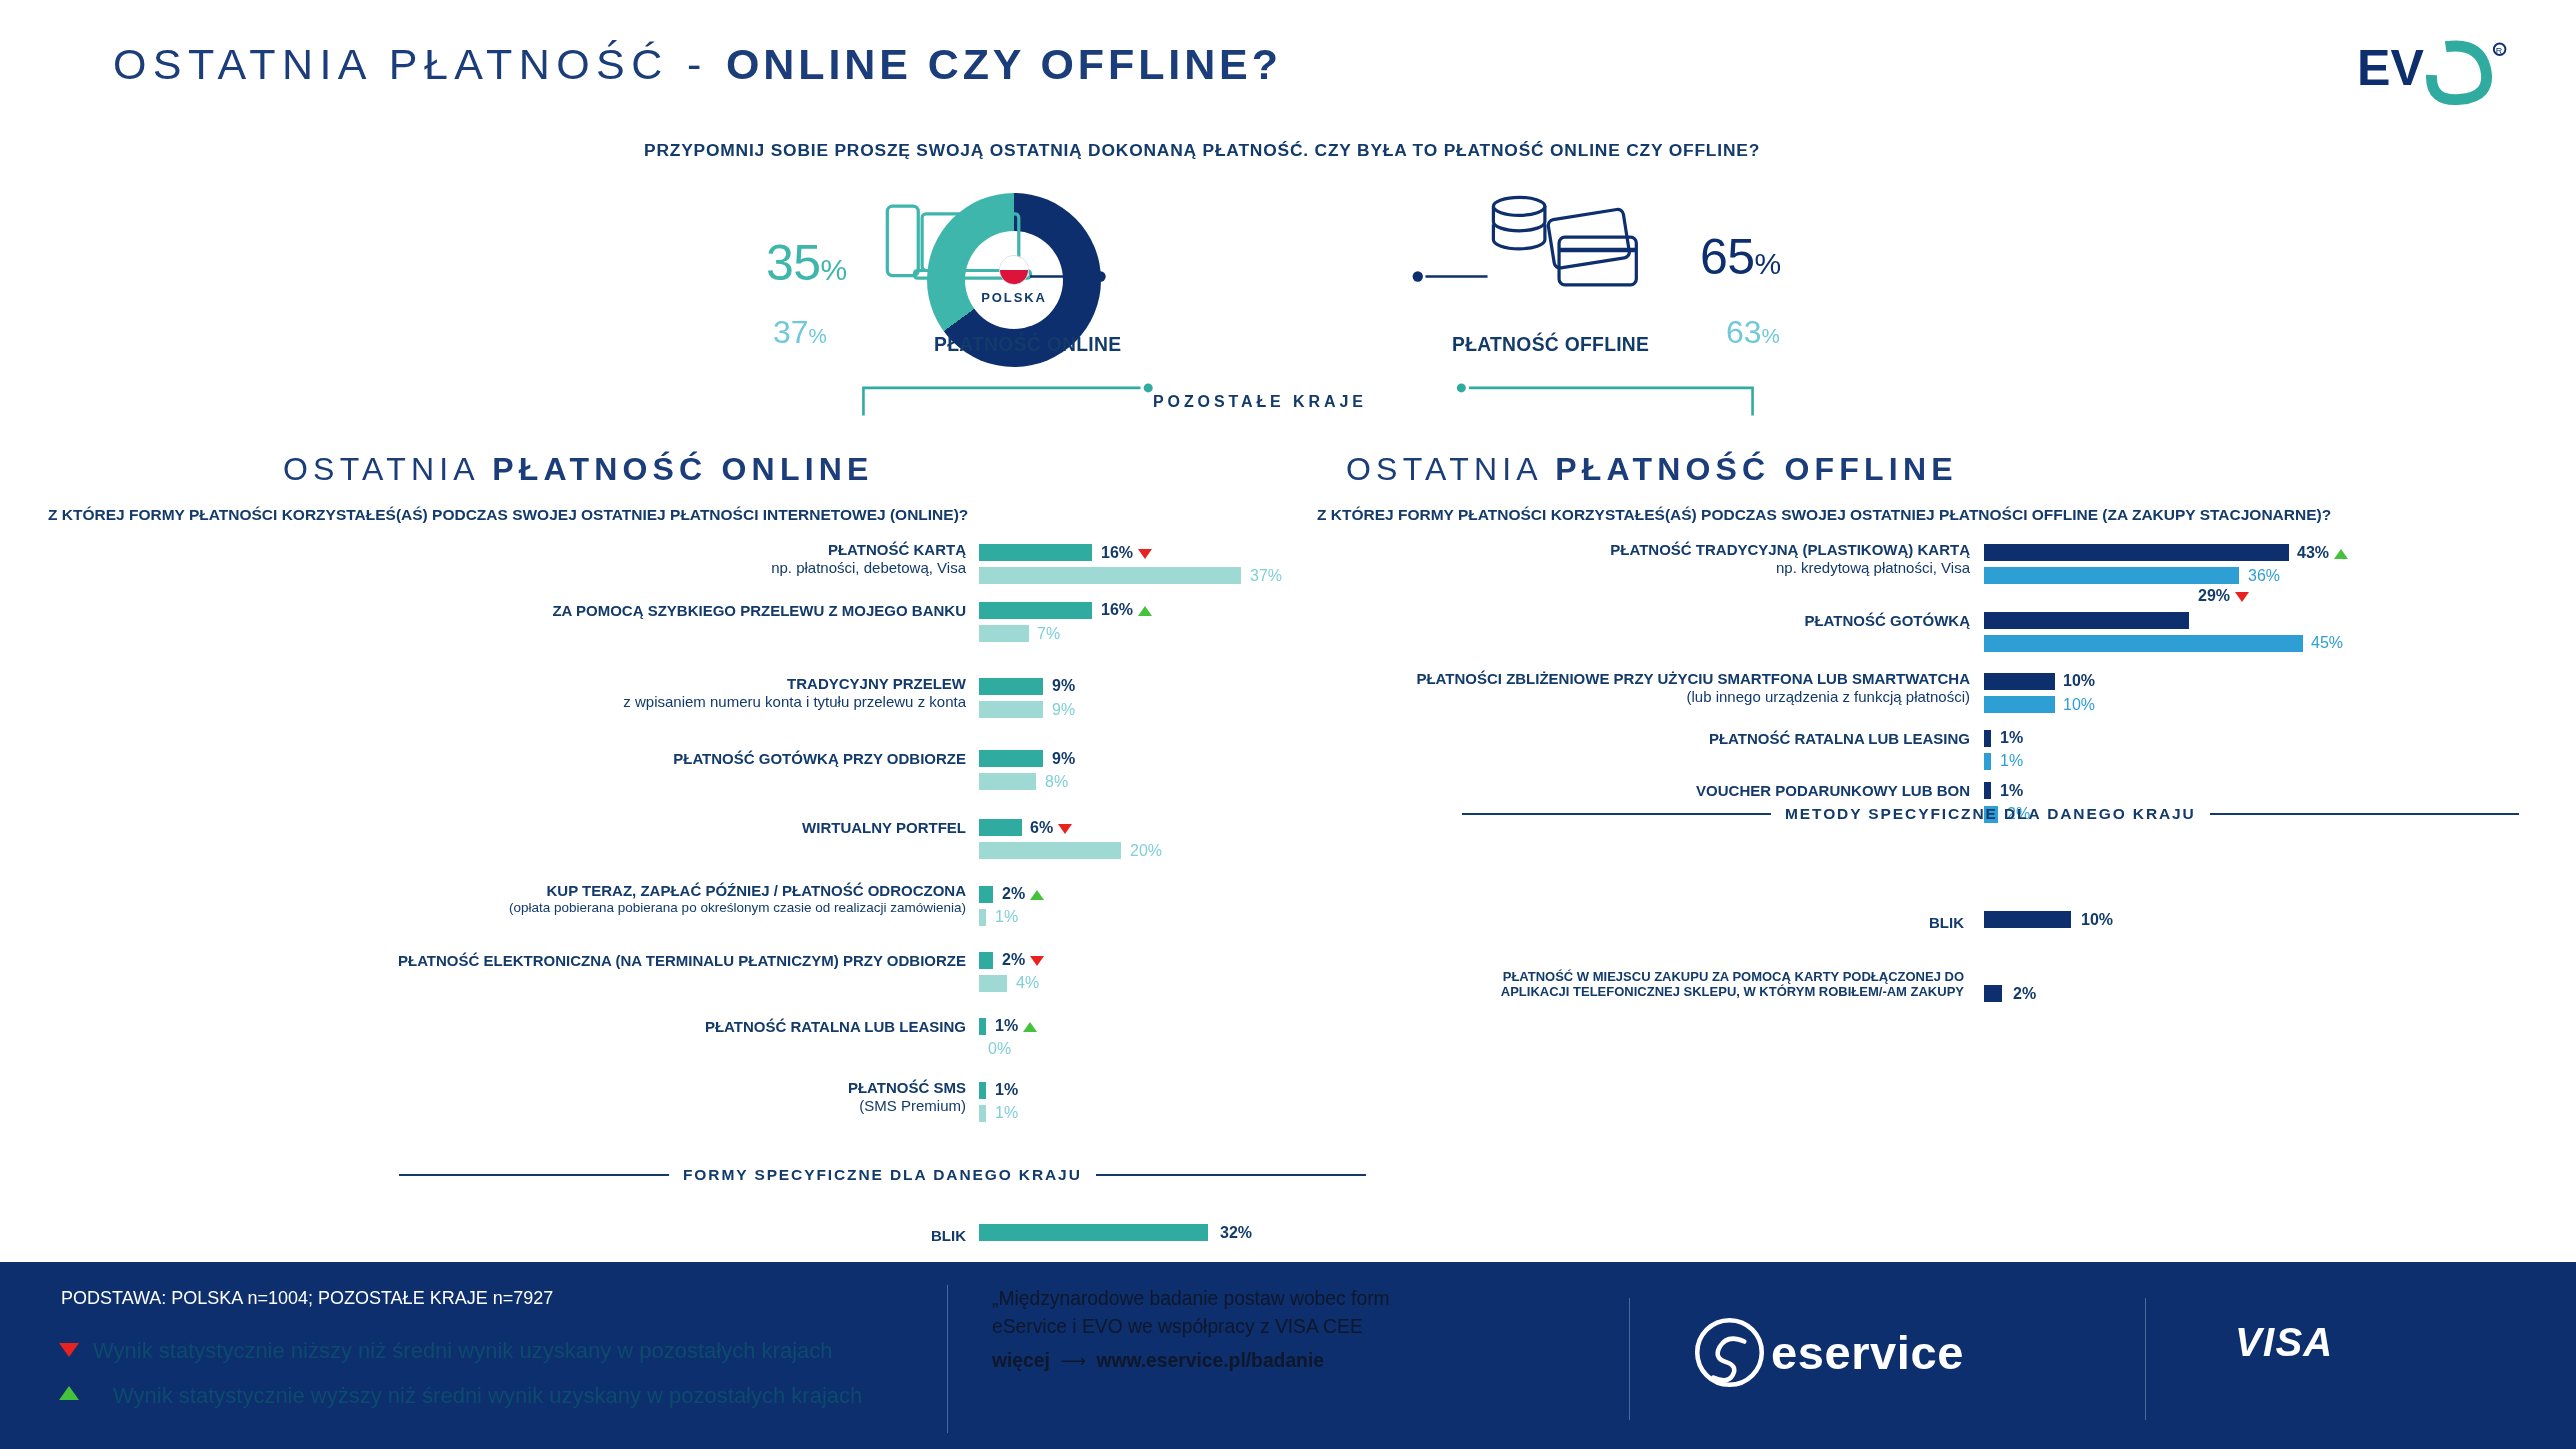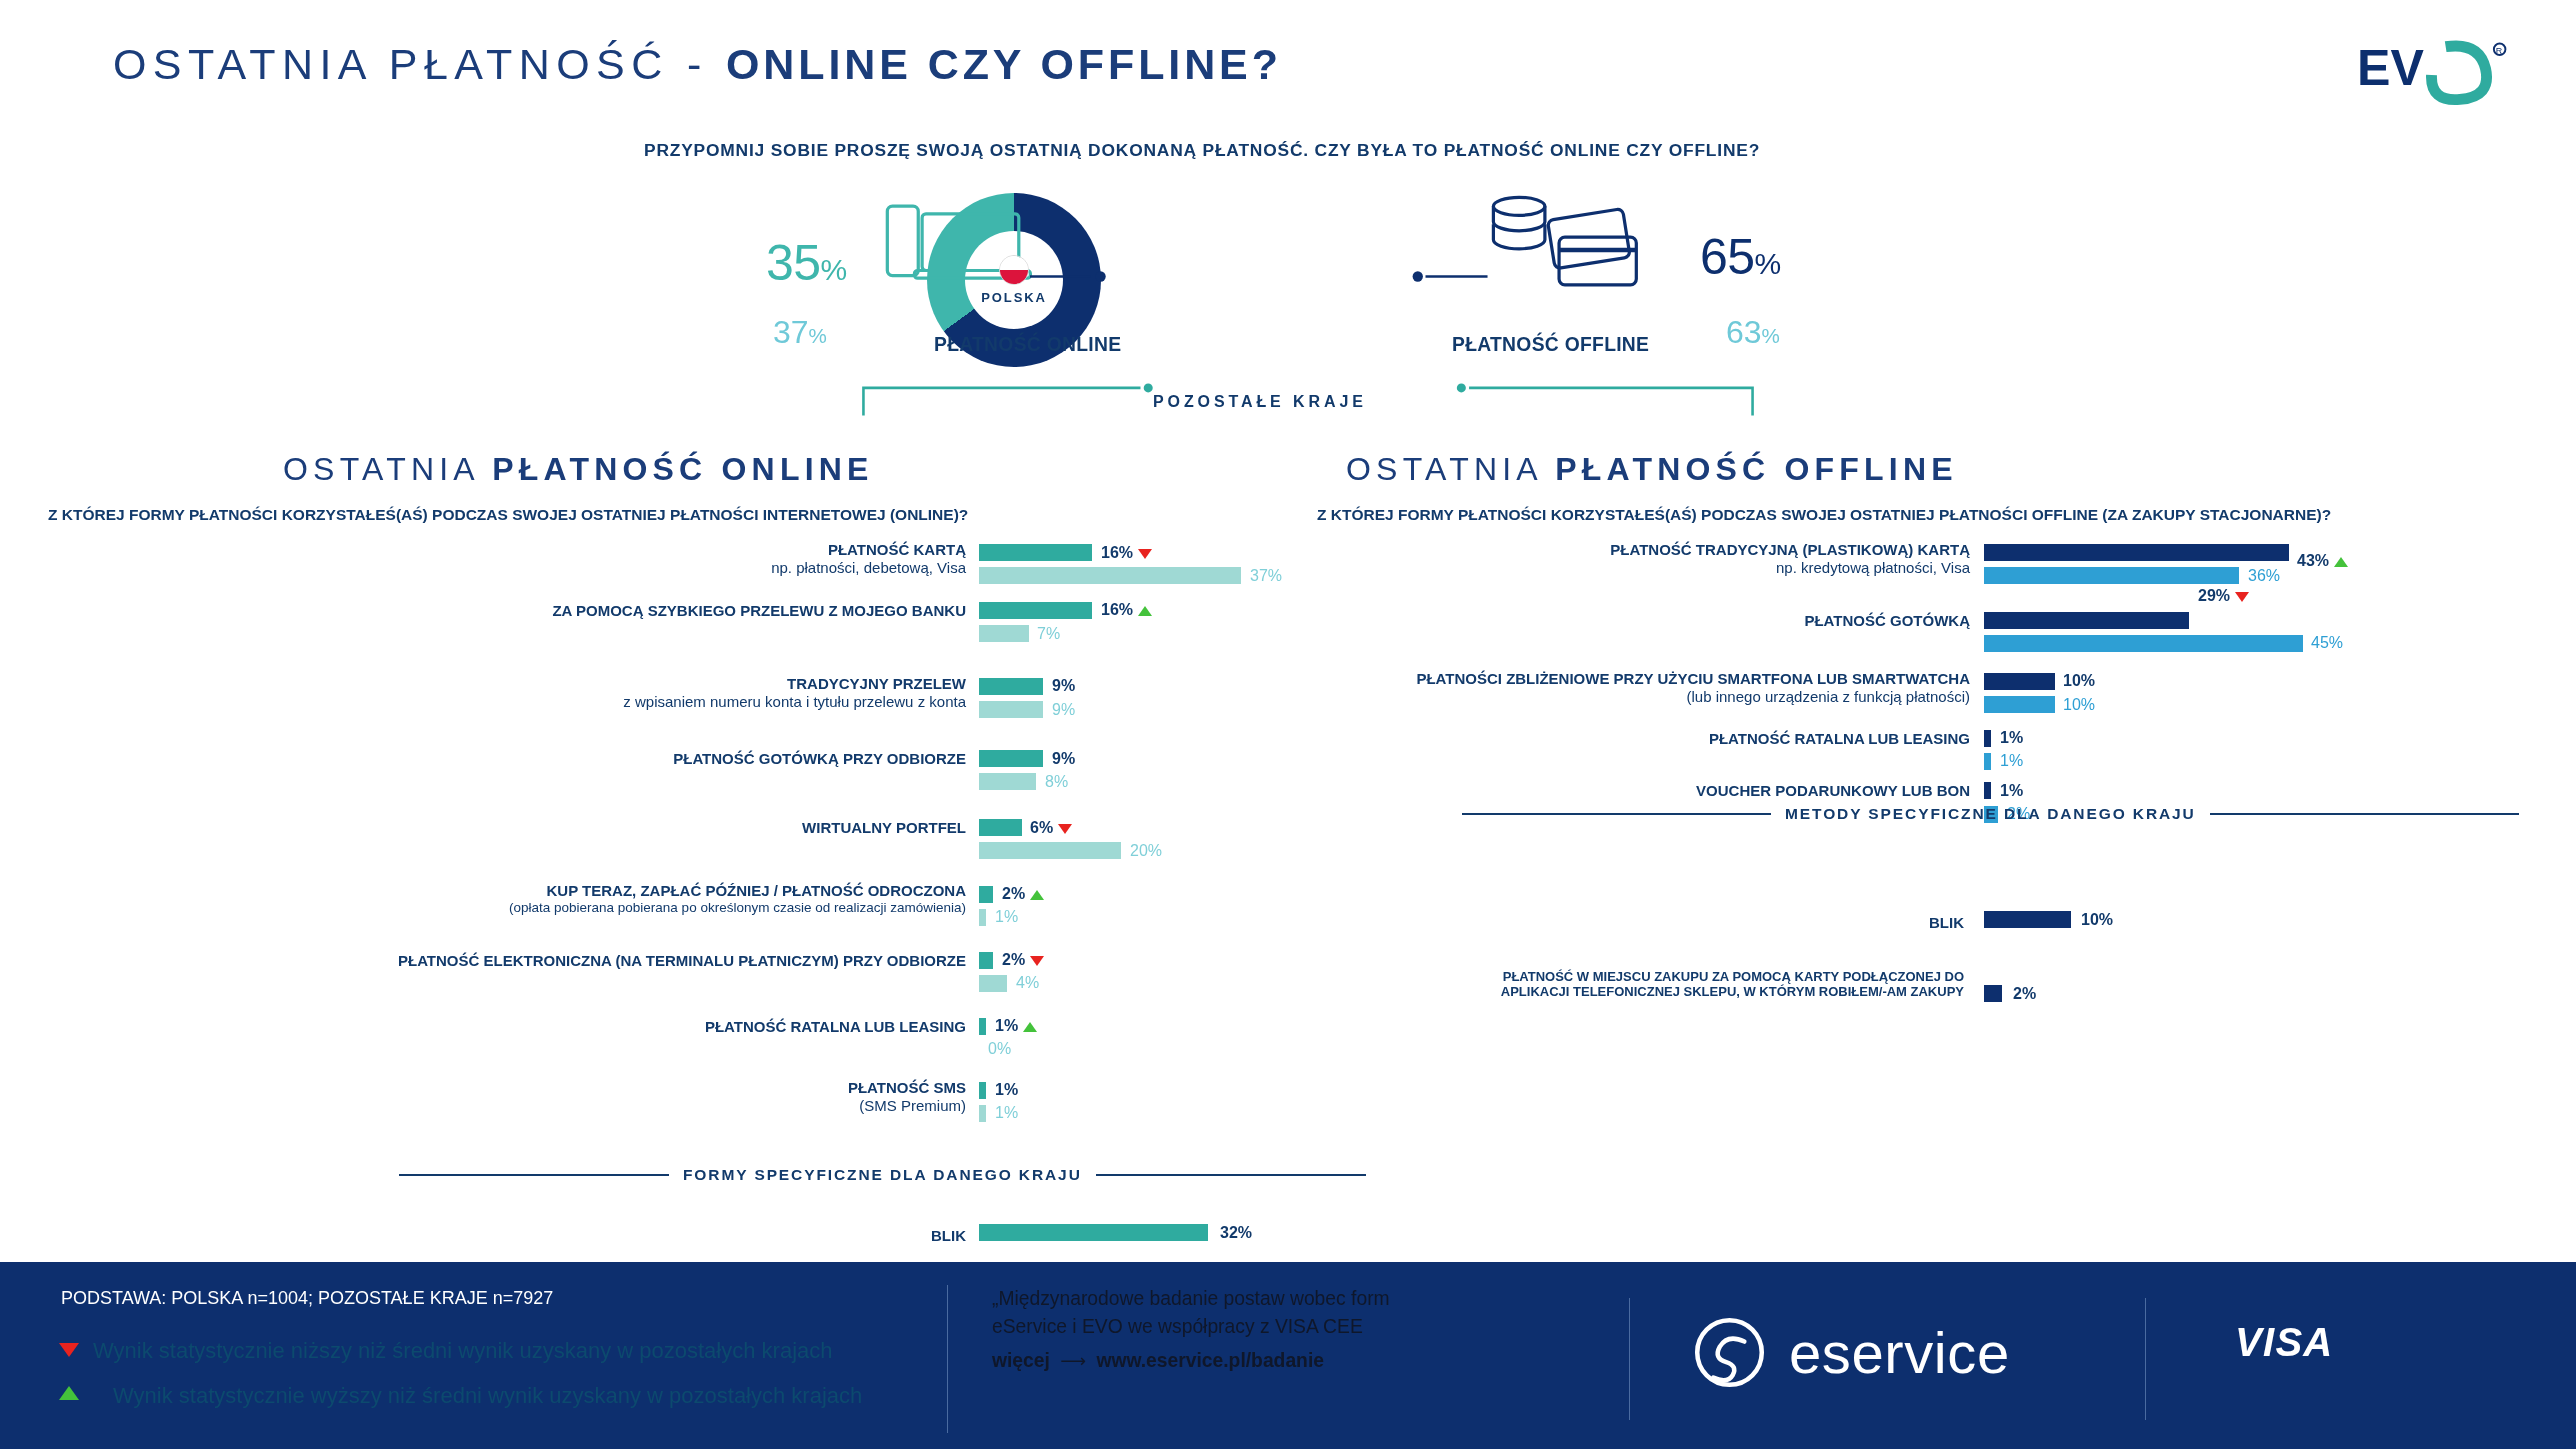--- a/index.html
+++ b/index.html
@@ -318,7 +318,7 @@
       </div>
       <div class="bar pl-off" style="left: 1984px; top: 544px; width: 305px;"></div>
       <div class="bar ot-off" style="left: 1984px; top: 567px; width: 255px;"></div>
-      <div class="val dark" style="left: 2297px; top: 544px; margin-top: 8px;">43%<span class="tri up"></span></div>
+      <div class="val dark" style="left: 2297px; top: 544px;">43%<span class="tri up"></span></div>
       <div class="val blue" style="left: 2248px; top: 567px;">36%</div>
     </div>
     <div class="row">

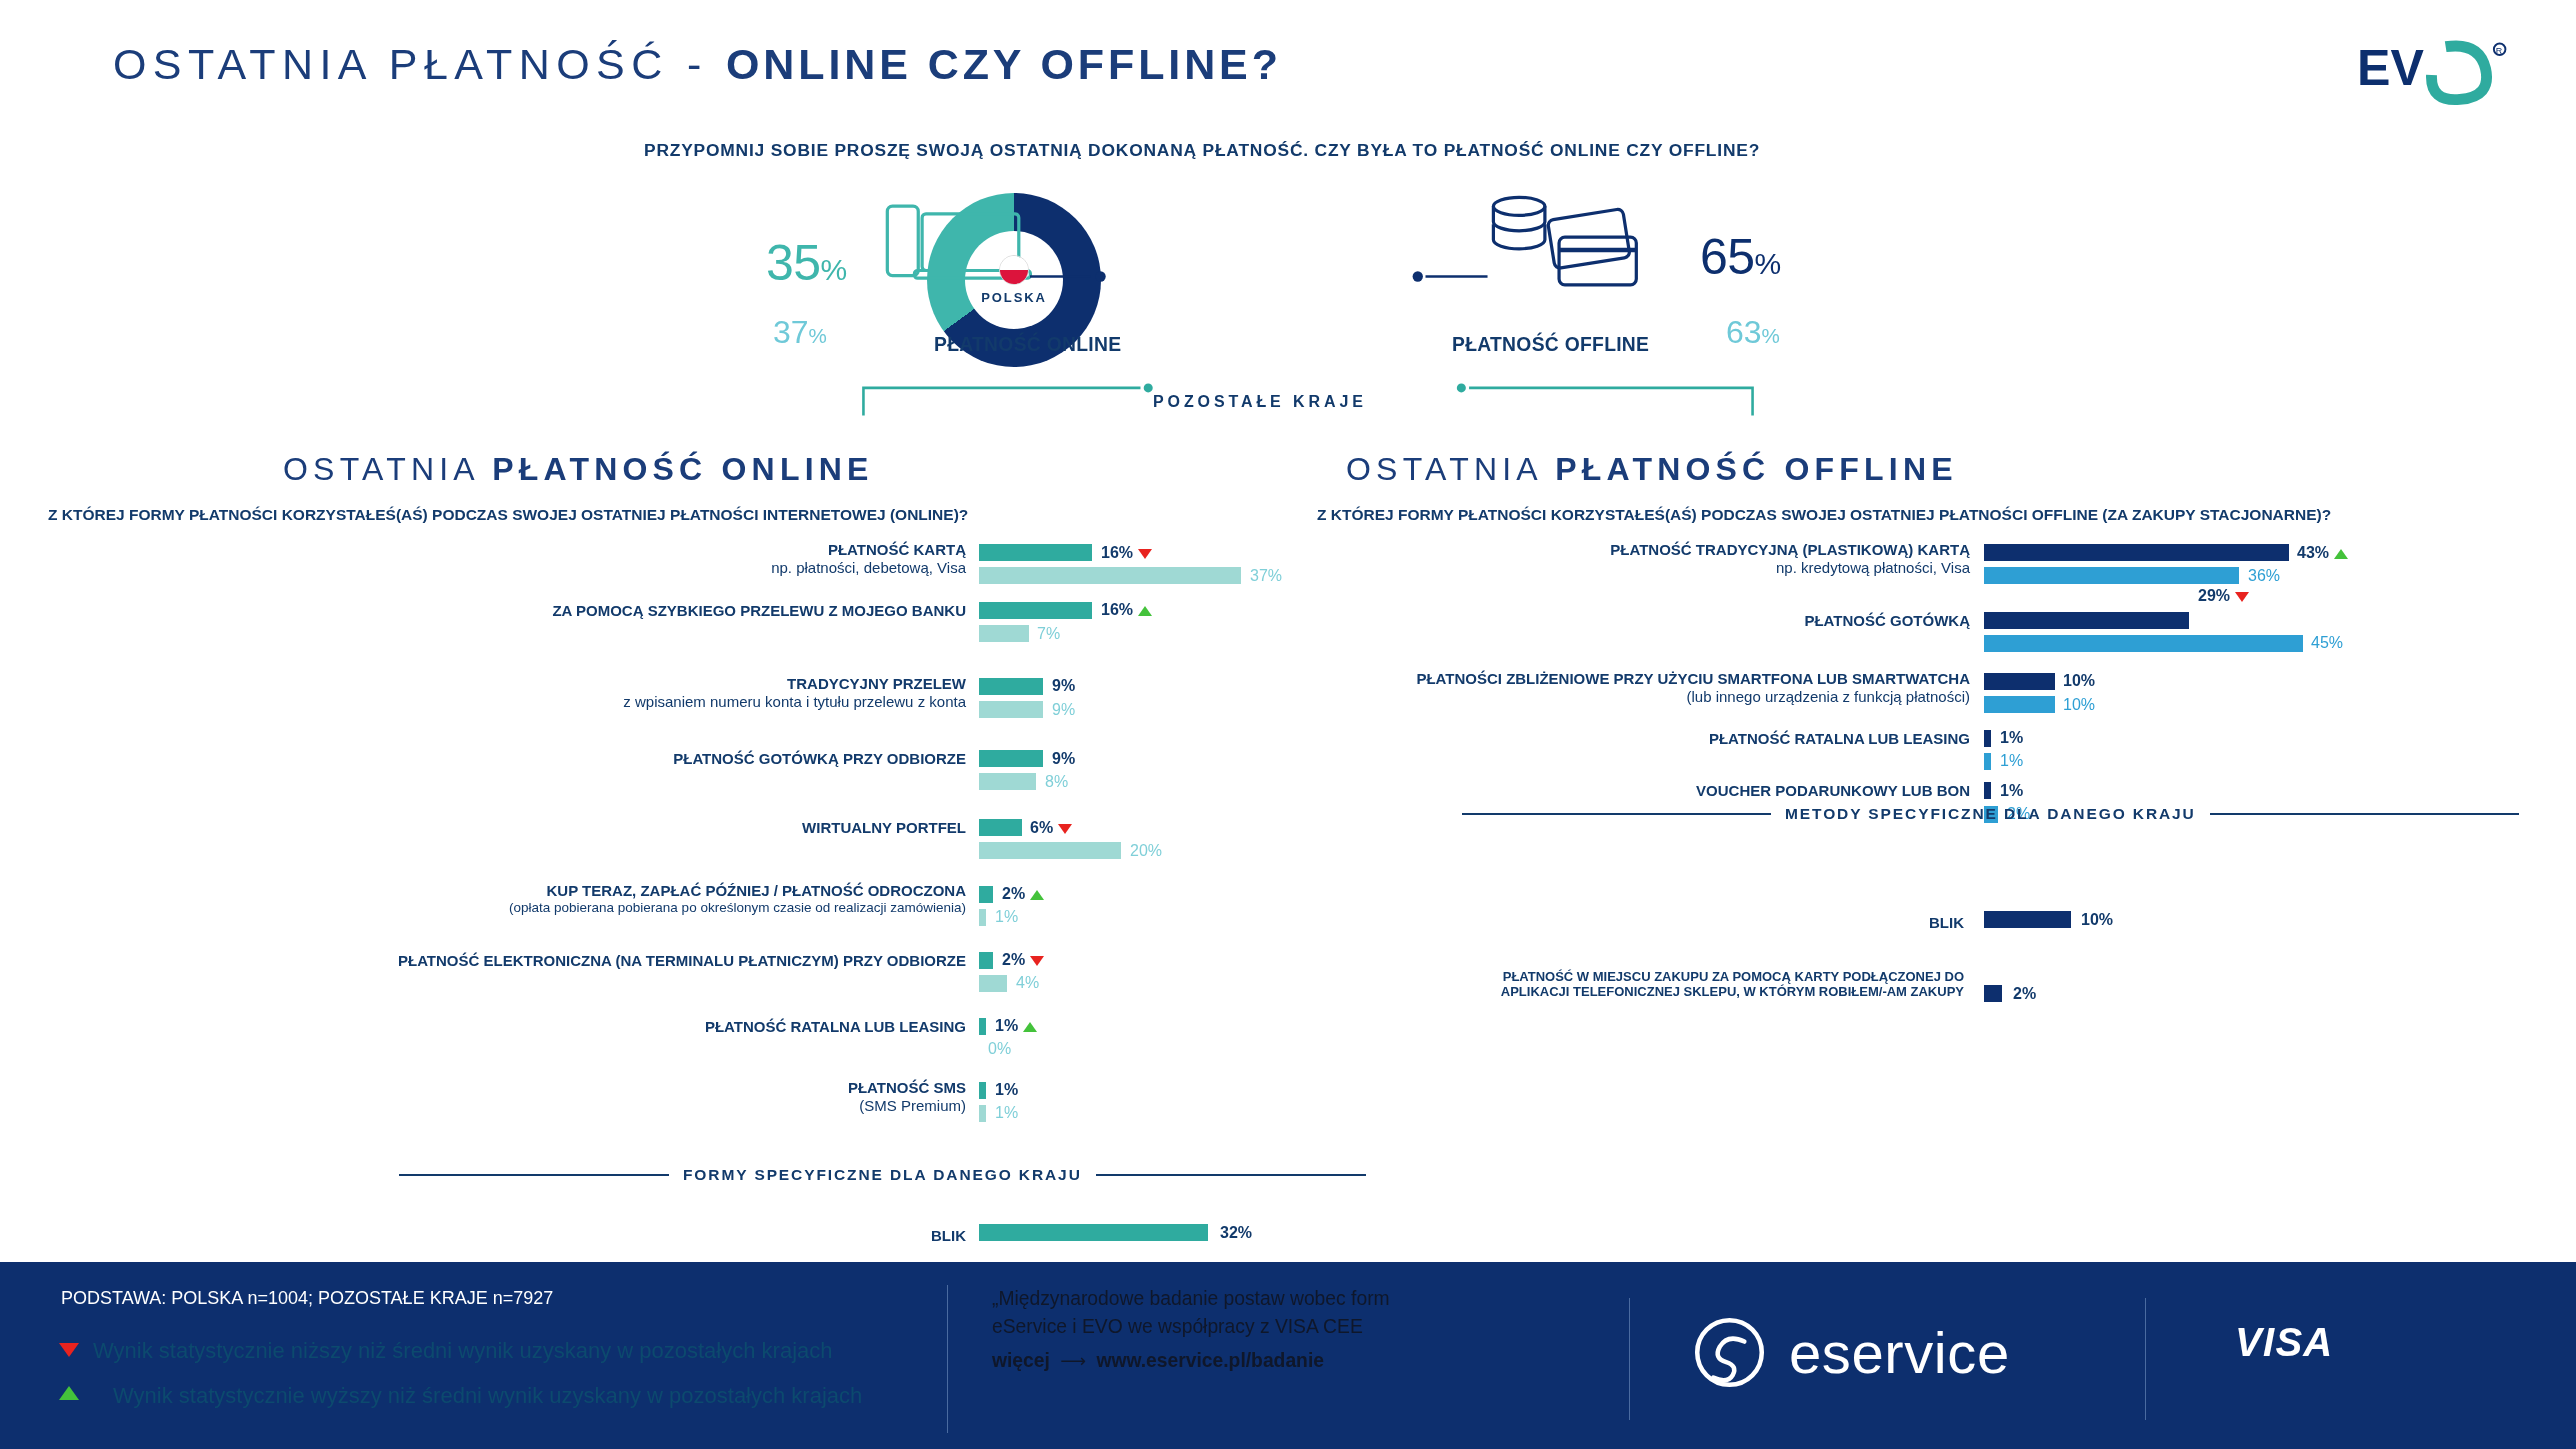--- a/index.html
+++ b/index.html
@@ -91,7 +91,7 @@
   .note b { font-weight:bold; }
   .arrow-glyph { font-size:18px; }
   .eservice { position:absolute; left:1694px; top:1317px; display:flex; align-items:center; }
-  .eservice .txt { font-size:58px; color:#ffffff; letter-spacing:0.6px; margin-left:24px;}
+  .eservice .txt { font-size:47px; color:#ffffff; letter-spacing:0.6px; margin-left:6px;font-weight:bold;}
   .visa { position:absolute; left:2235px; top:1320px; font-size:40px; font-style:italic; font-weight:bold; color:#ffffff; letter-spacing:1.3px;}
   svg { display:block; }
 </style>

